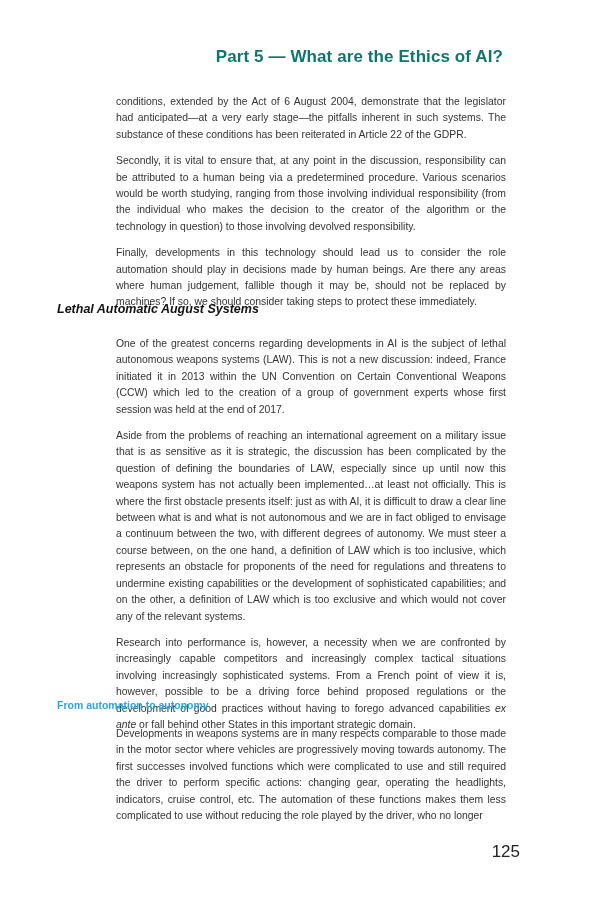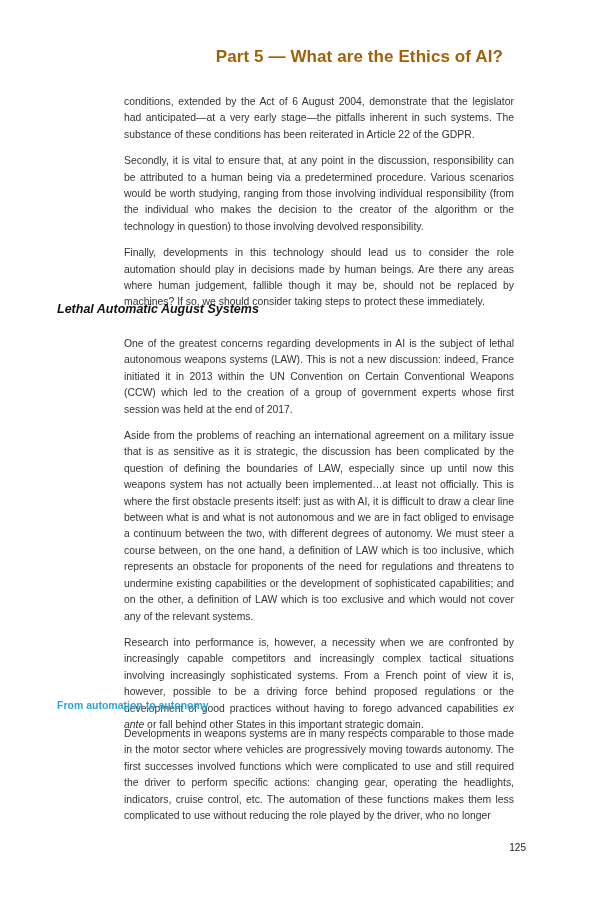--- a/index.html
+++ b/index.html
@@ -5,7 +5,7 @@
     html, body { margin: 0; padding: 0; background: #ffffff; }
     body { width: 600px; height: 900px; position: relative; overflow: hidden;
            font-family: "Liberation Sans", "DejaVu Sans", sans-serif; color: #2a2a2a; }
-    .header-title { position: absolute; right: 97px; top: 47px; font-size: 17px; font-weight: bold; color: #a16207; letter-spacing: 0.1px; }
+    .header-title { position: absolute; right: 97px; top: 47px; font-size: 17px; font-weight: bold; color: #0f766e; letter-spacing: 0.1px; }
     .body-block { position: absolute; left: 124px; width: 390px; }
     p.para { margin: 0 0 10px 0; font-size: 10.4px; line-height: 16.4px; text-align: justify; color: #333; }
     .section-heading { position: absolute; left: 57px; font-size: 12.5px; font-weight: bold; font-style: italic; color: #111; }

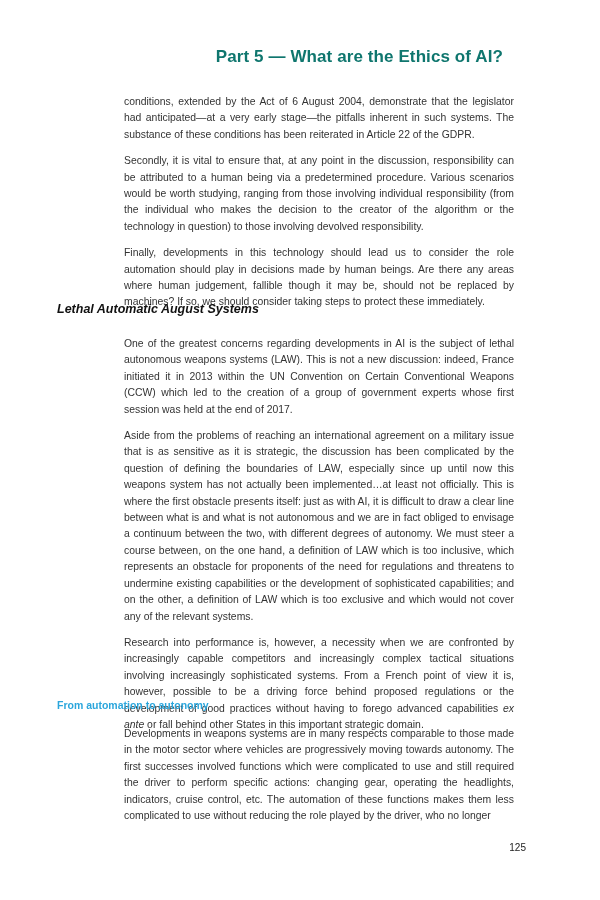--- a/index.html
+++ b/index.html
@@ -6,7 +6,7 @@
     body { width: 600px; height: 900px; position: relative; overflow: hidden;
            font-family: "Liberation Sans", "DejaVu Sans", sans-serif; color: #2a2a2a; }
     .header-title { position: absolute; right: 97px; top: 47px; font-size: 17px; font-weight: bold; color: #0f766e; letter-spacing: 0.1px; }
-    .body-block { position: absolute; left: 124px; width: 390px; }
+    .body-block { position: absolute; left: 116px; width: 390px; }
     p.para { margin: 0 0 10px 0; font-size: 10.4px; line-height: 16.4px; text-align: justify; color: #333; }
     .section-heading { position: absolute; left: 57px; font-size: 12.5px; font-weight: bold; font-style: italic; color: #111; }
     .sub-heading { position: absolute; left: 57px; font-size: 10.5px; font-weight: bold; color: #2ba6dc; }

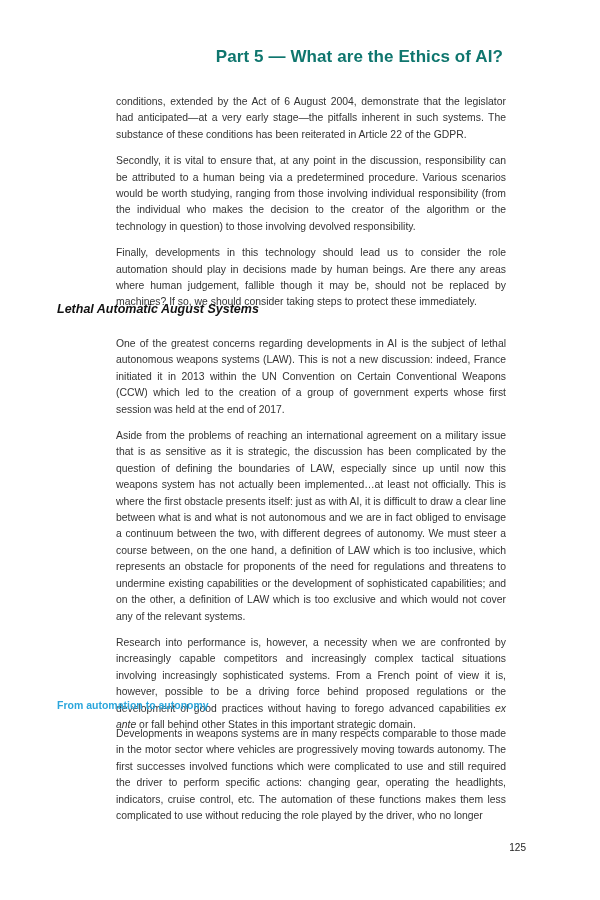--- a/index.html
+++ b/index.html
@@ -10,7 +10,7 @@
     p.para { margin: 0 0 10px 0; font-size: 10.4px; line-height: 16.4px; text-align: justify; color: #333; }
     .section-heading { position: absolute; left: 57px; font-size: 12.5px; font-weight: bold; font-style: italic; color: #111; }
     .sub-heading { position: absolute; left: 57px; font-size: 10.5px; font-weight: bold; color: #2ba6dc; }
-    .page-number { position: absolute; right: 74px; top: 842px; font-size: 10px; color: #222; }
+    .page-number { position: absolute; right: 80px; top: 842px; font-size: 17px; color: #222; }
     em { font-style: italic; }
   </style>
 </head>

